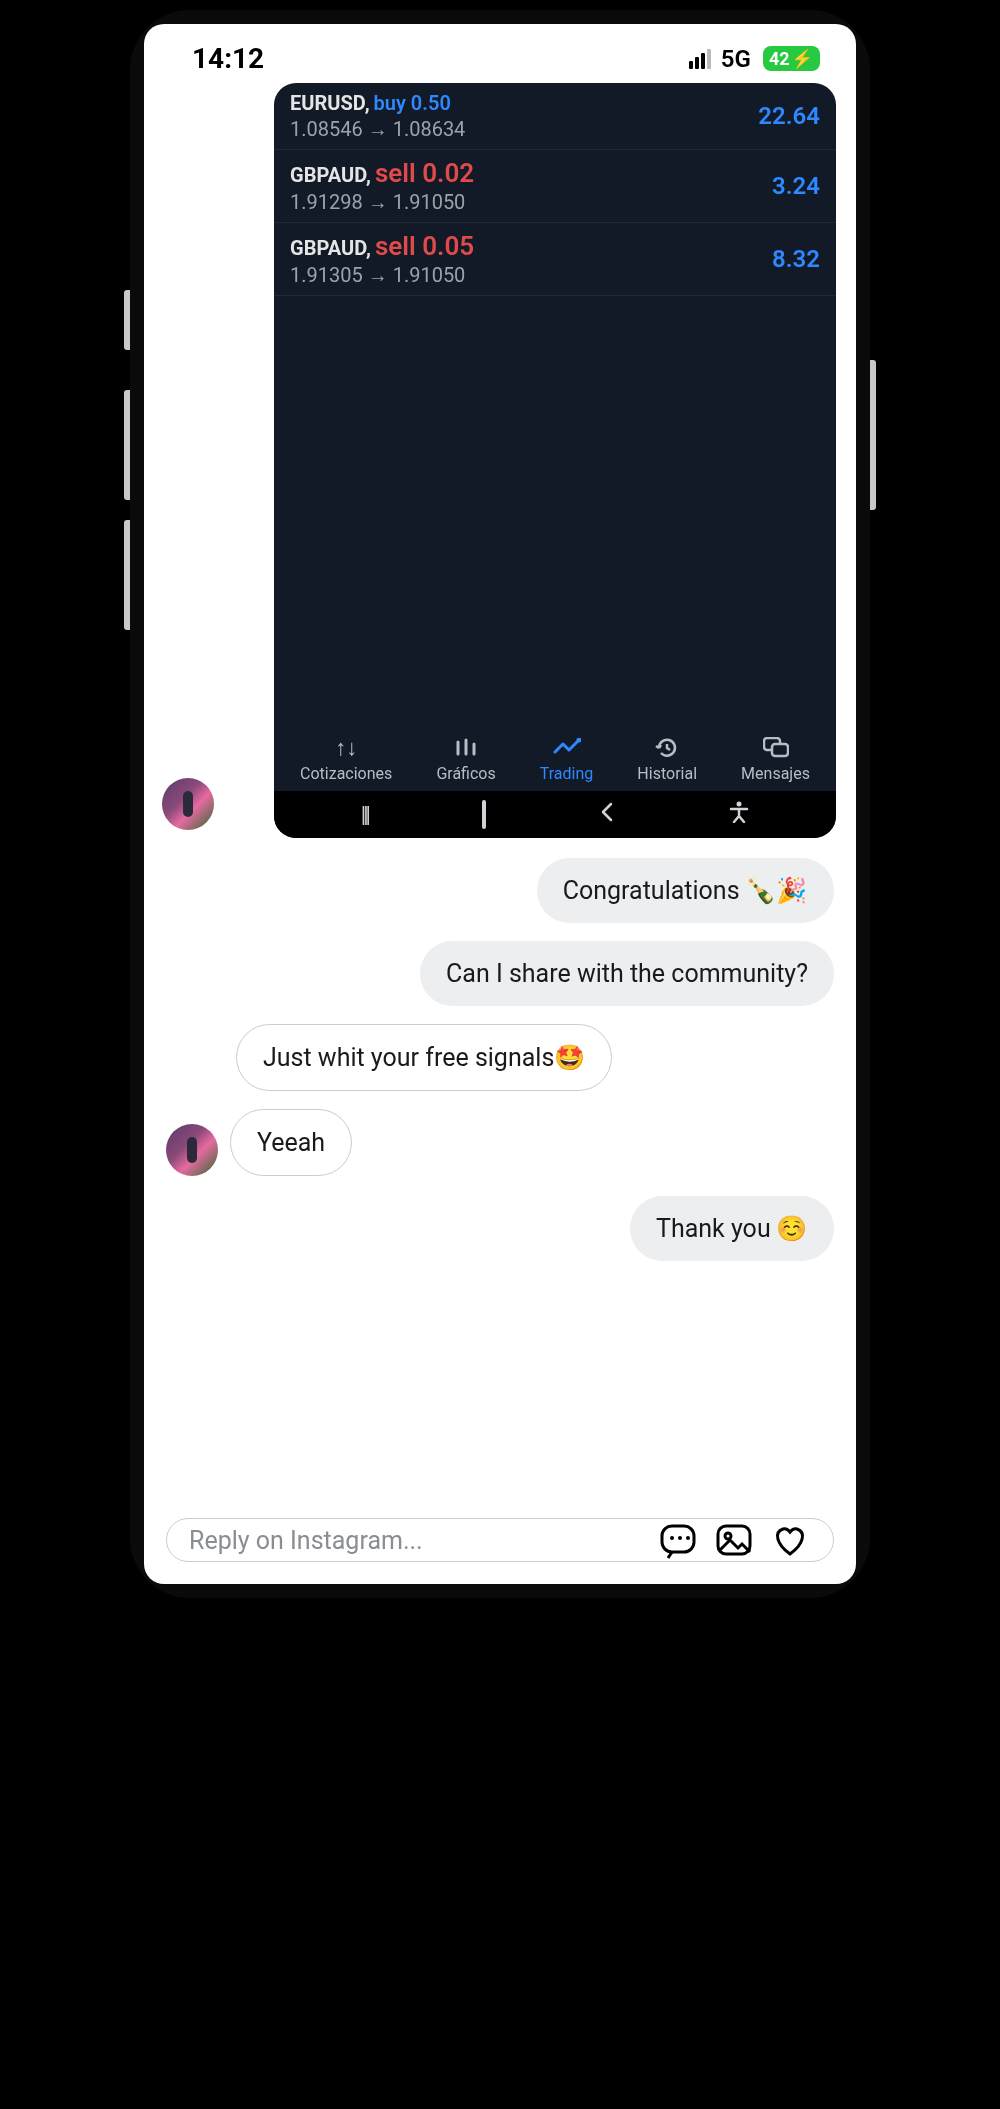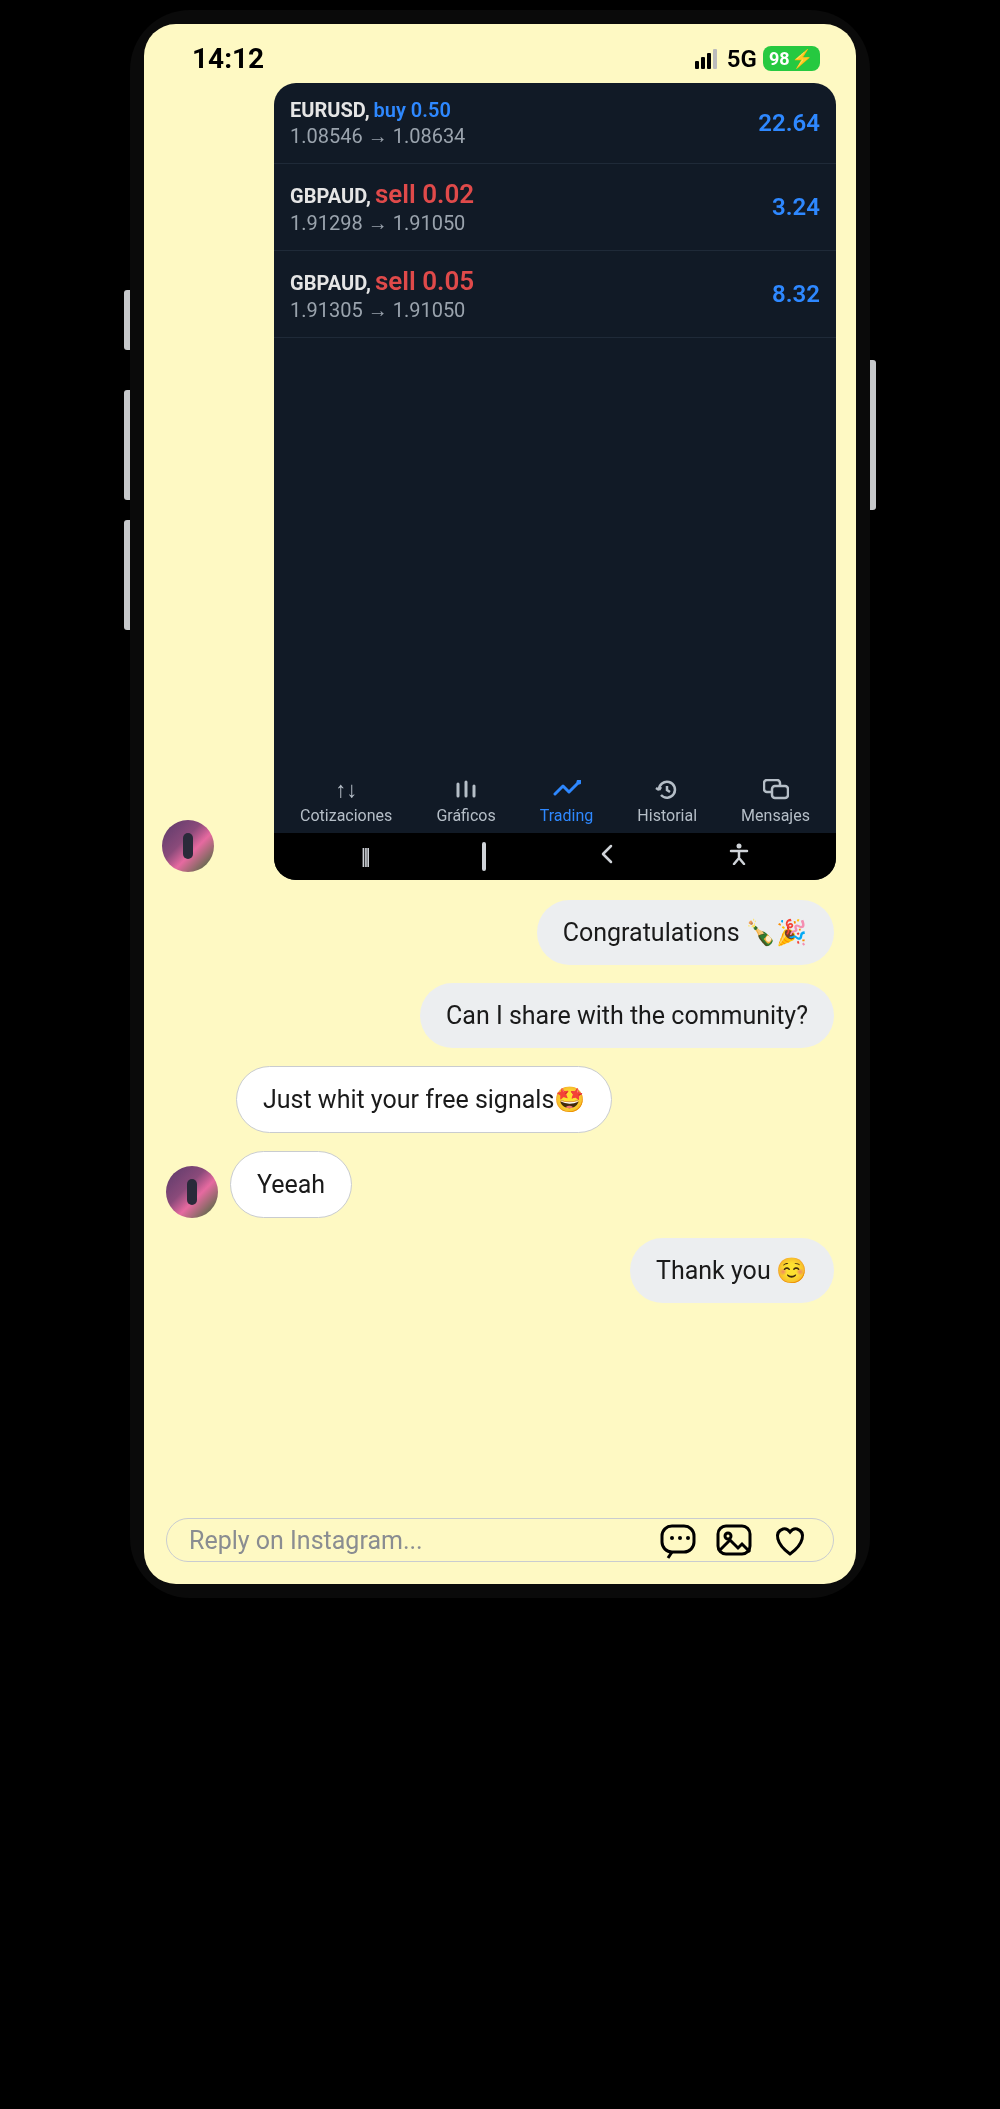--- a/index.html
+++ b/index.html
@@ -19,8 +19,8 @@
     margin-top: 10px;
   }
   .screen {
-    background: #fef9c3;
-    border-radius: 32px;
+    background: #ffffff;
+    border-radius: 20px;
     overflow: hidden;
     min-height: 1560px;
     position: relative;

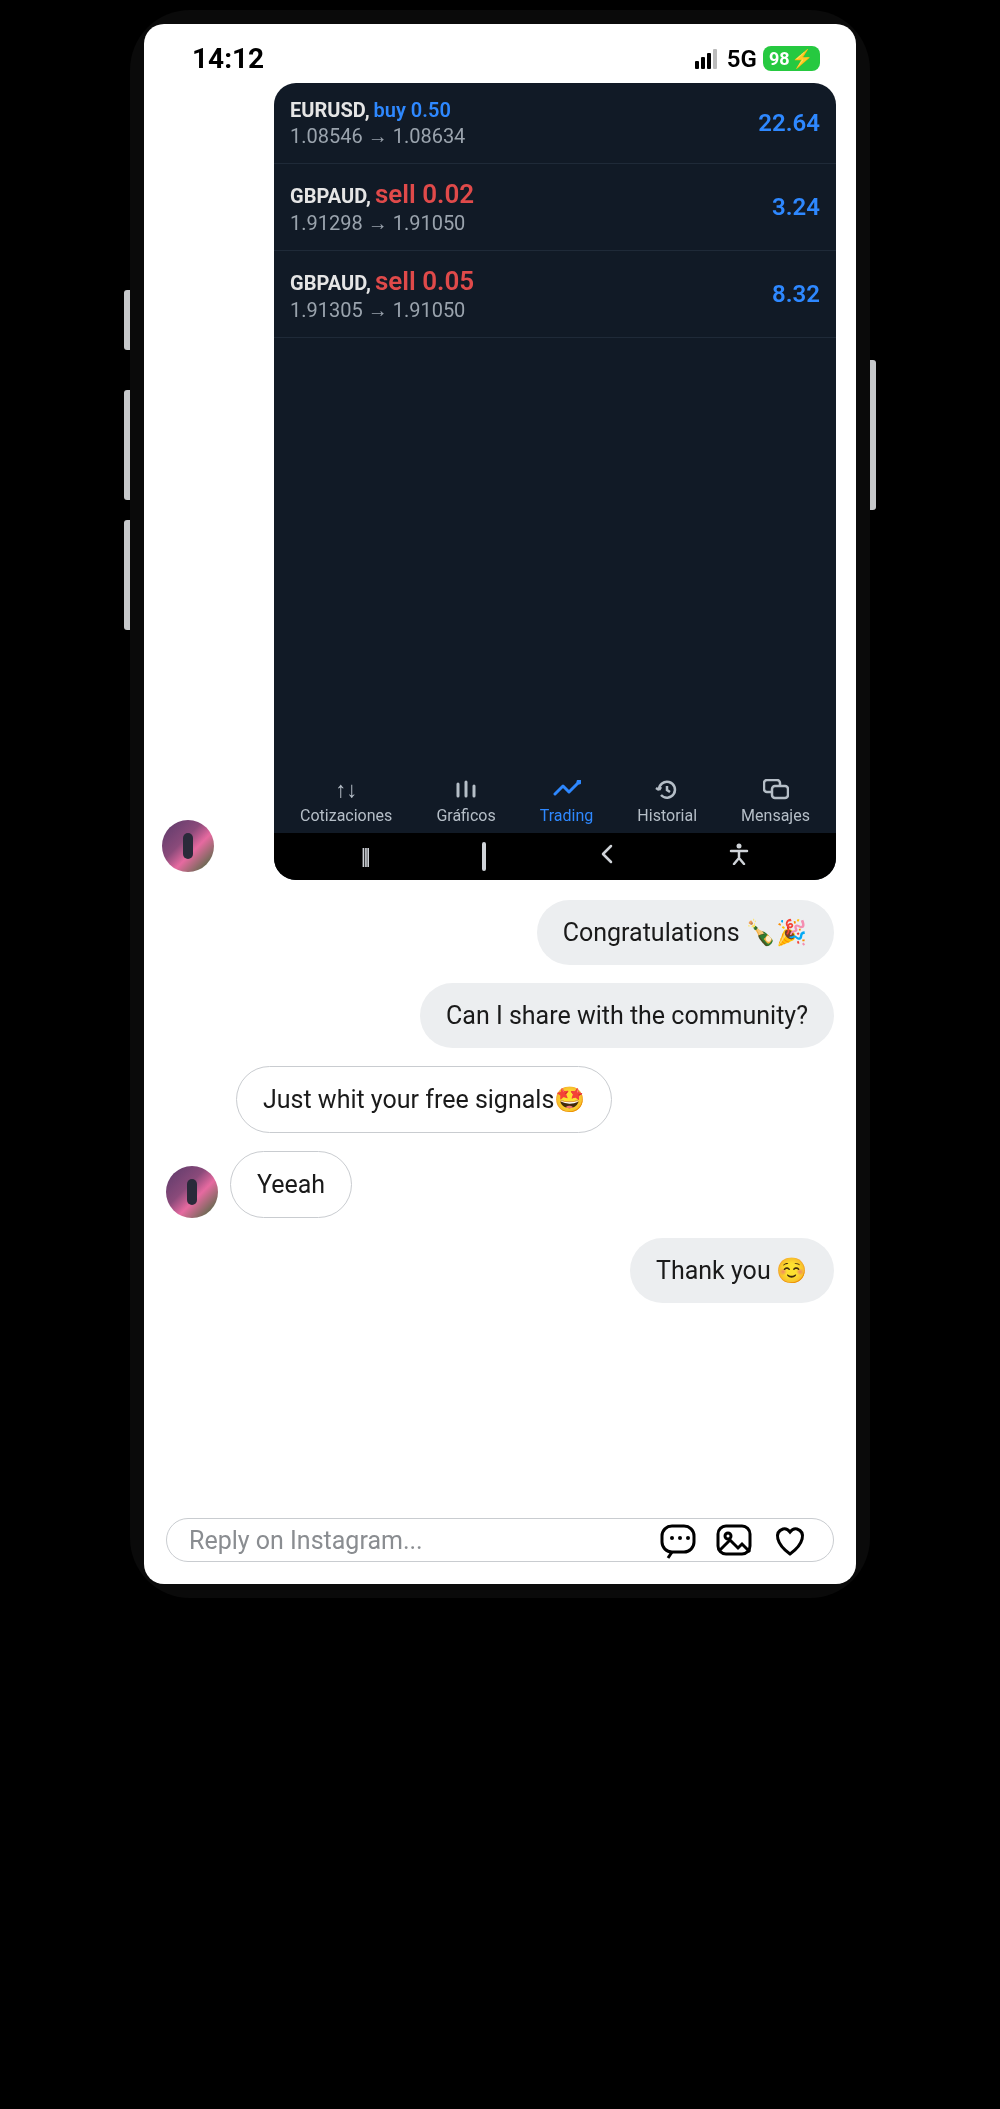--- a/index.html
+++ b/index.html
@@ -45,7 +45,7 @@
   }
   .bar { width: 4px; background: #000; border-radius: 1px; }
   .b1 { height: 8px; } .b2 { height: 12px; } .b3 { height: 16px; } .b4 { height: 20px; background:#bbb; }
-  .net-5g { font-weight: 600; font-size: 24px; margin-right: 0; }
+  .net-5g { font-weight: 600; font-size: 24px; margin-right: 6px; }
   .battery {
     background: #26c940;
     color: #fff;

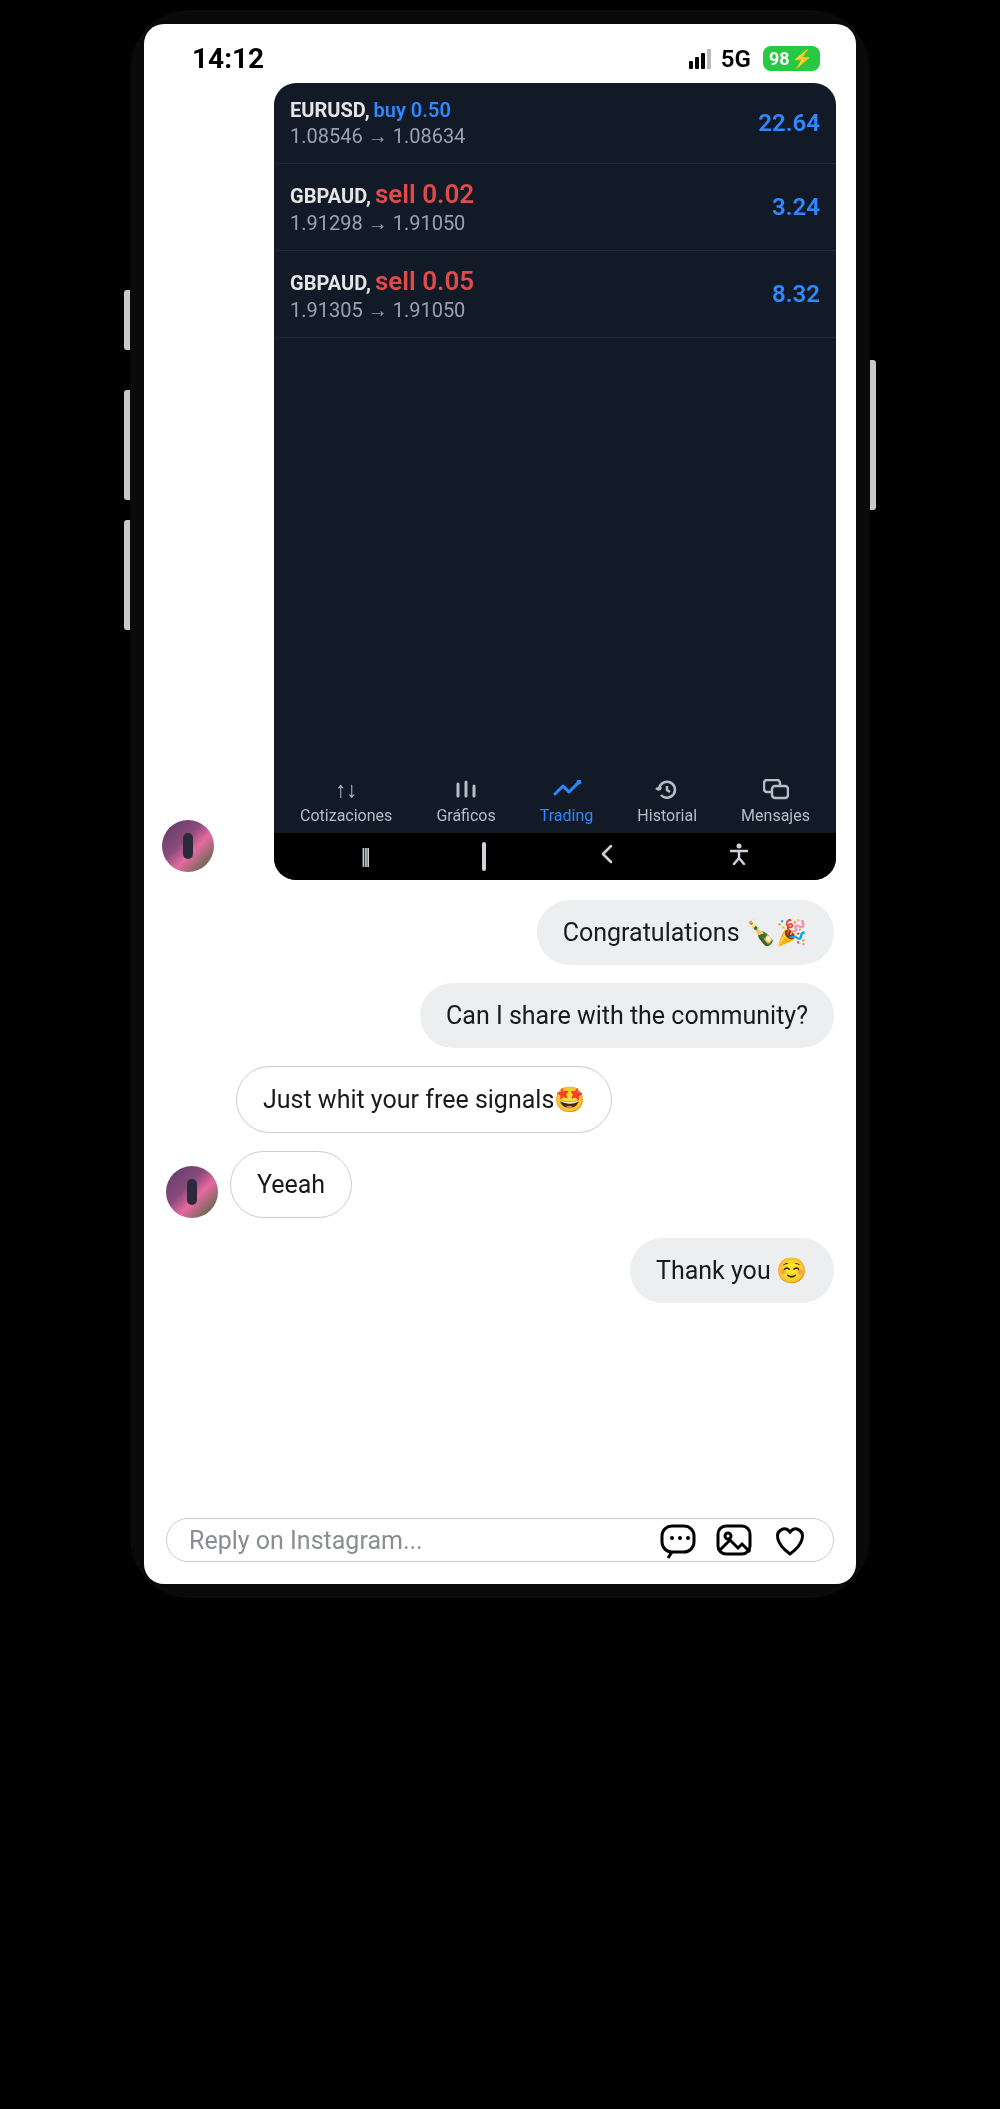--- a/index.html
+++ b/index.html
@@ -245,7 +245,7 @@
         </span>
         <span class="net-5g">5G</span>
         <span class="battery">
-          <span>98</span>
+          <span>42</span>
             <span>⚡</span>
         </span>
       </div>

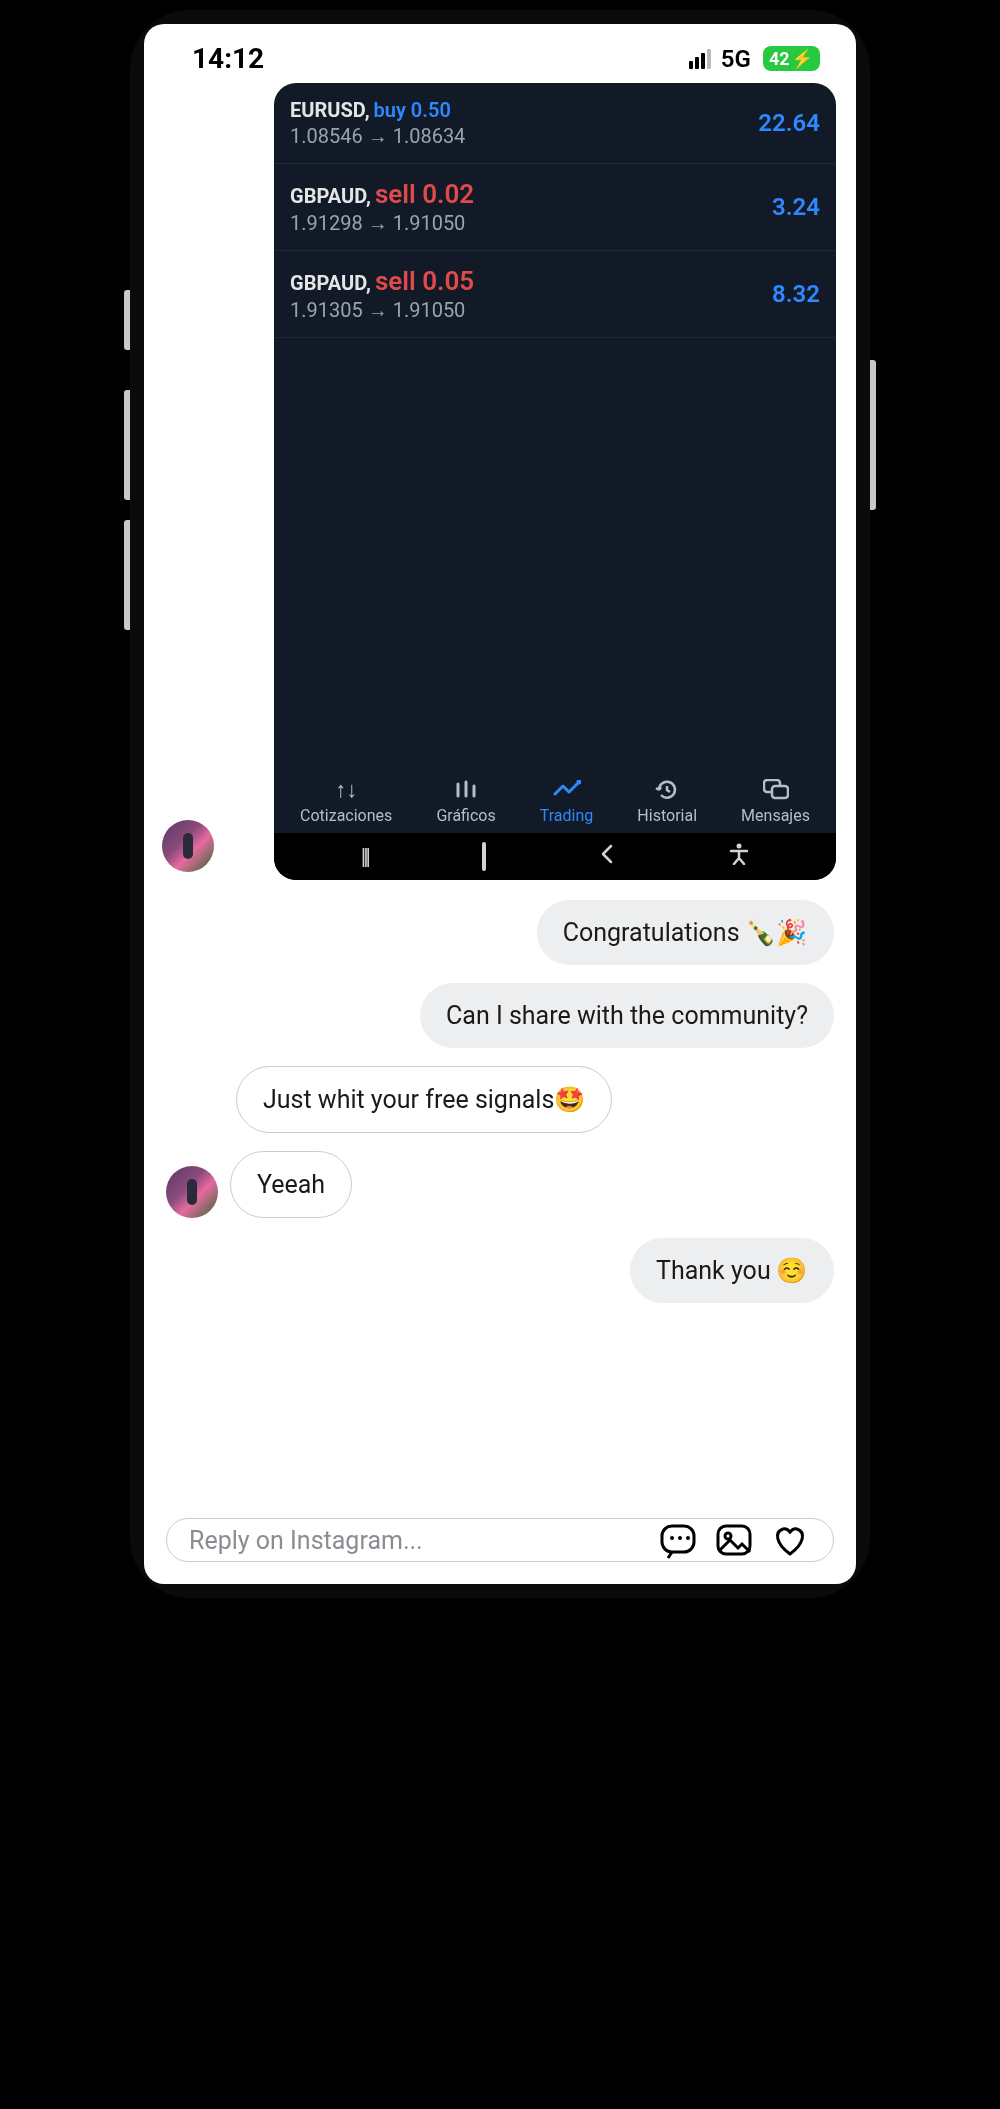--- a/index.html
+++ b/index.html
@@ -123,7 +123,7 @@
     margin-left: 48px;
   }
   .trade-row {
-    padding: 15px 16px;
+    padding: 8px 16px;
     border-bottom: 1px solid #1f2a38;
     display: flex;
     justify-content: space-between;

